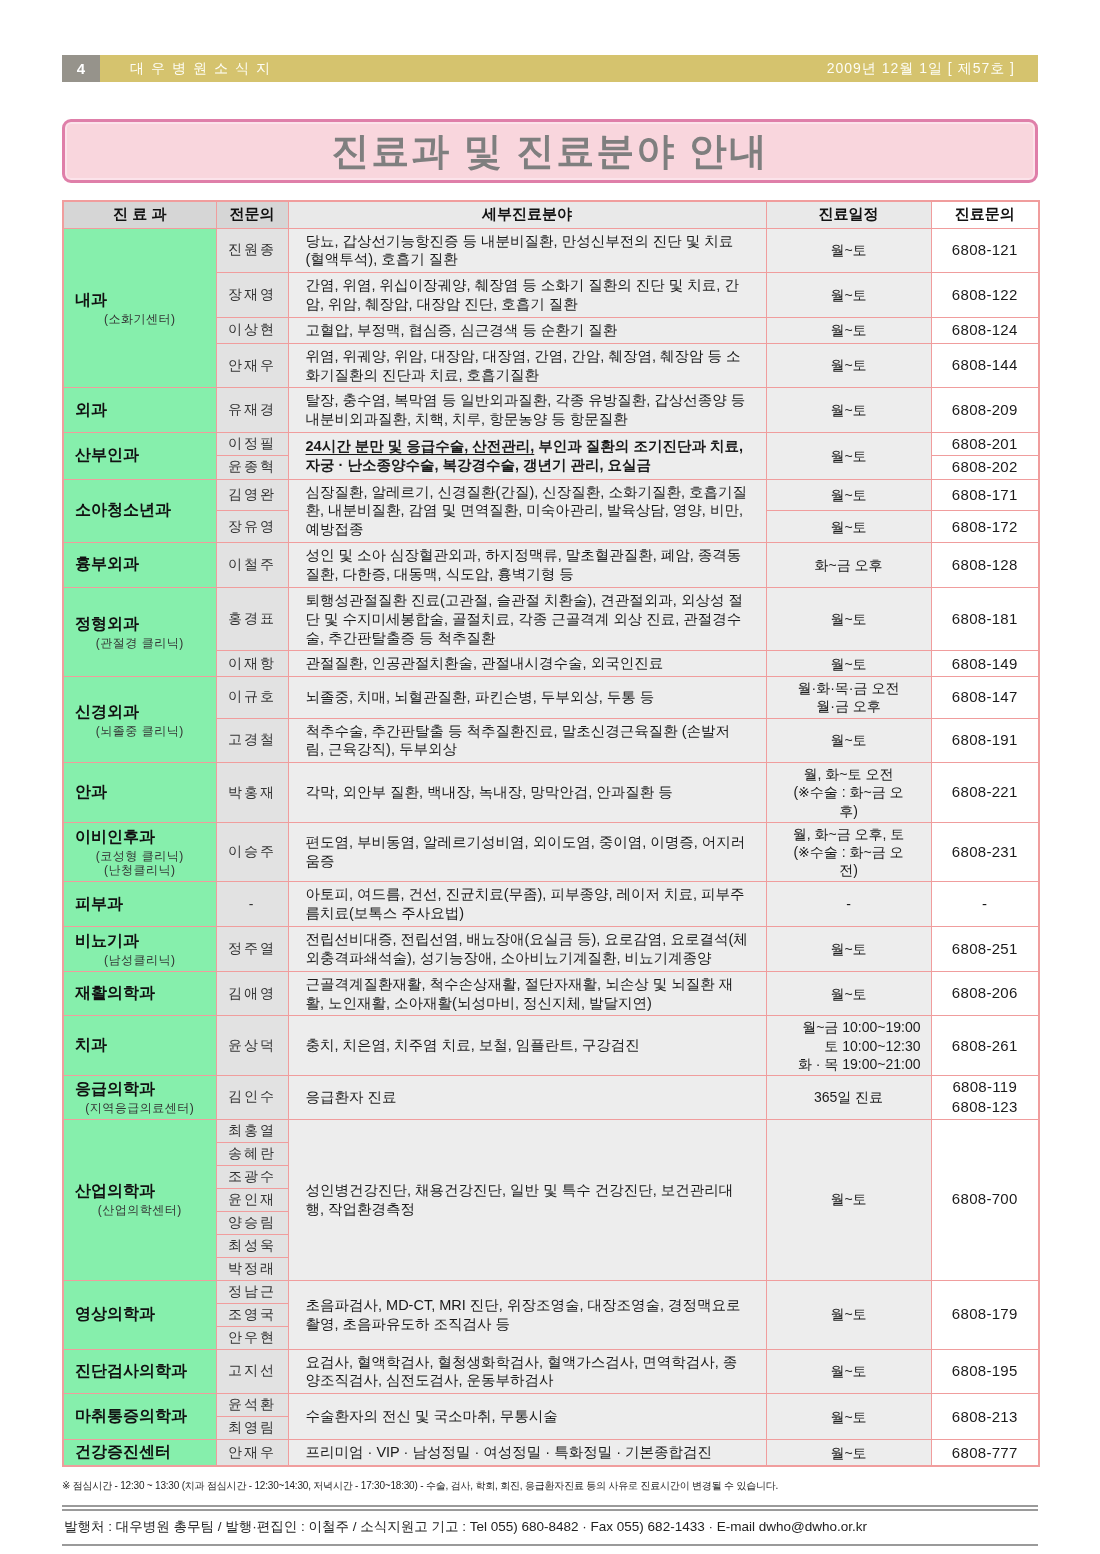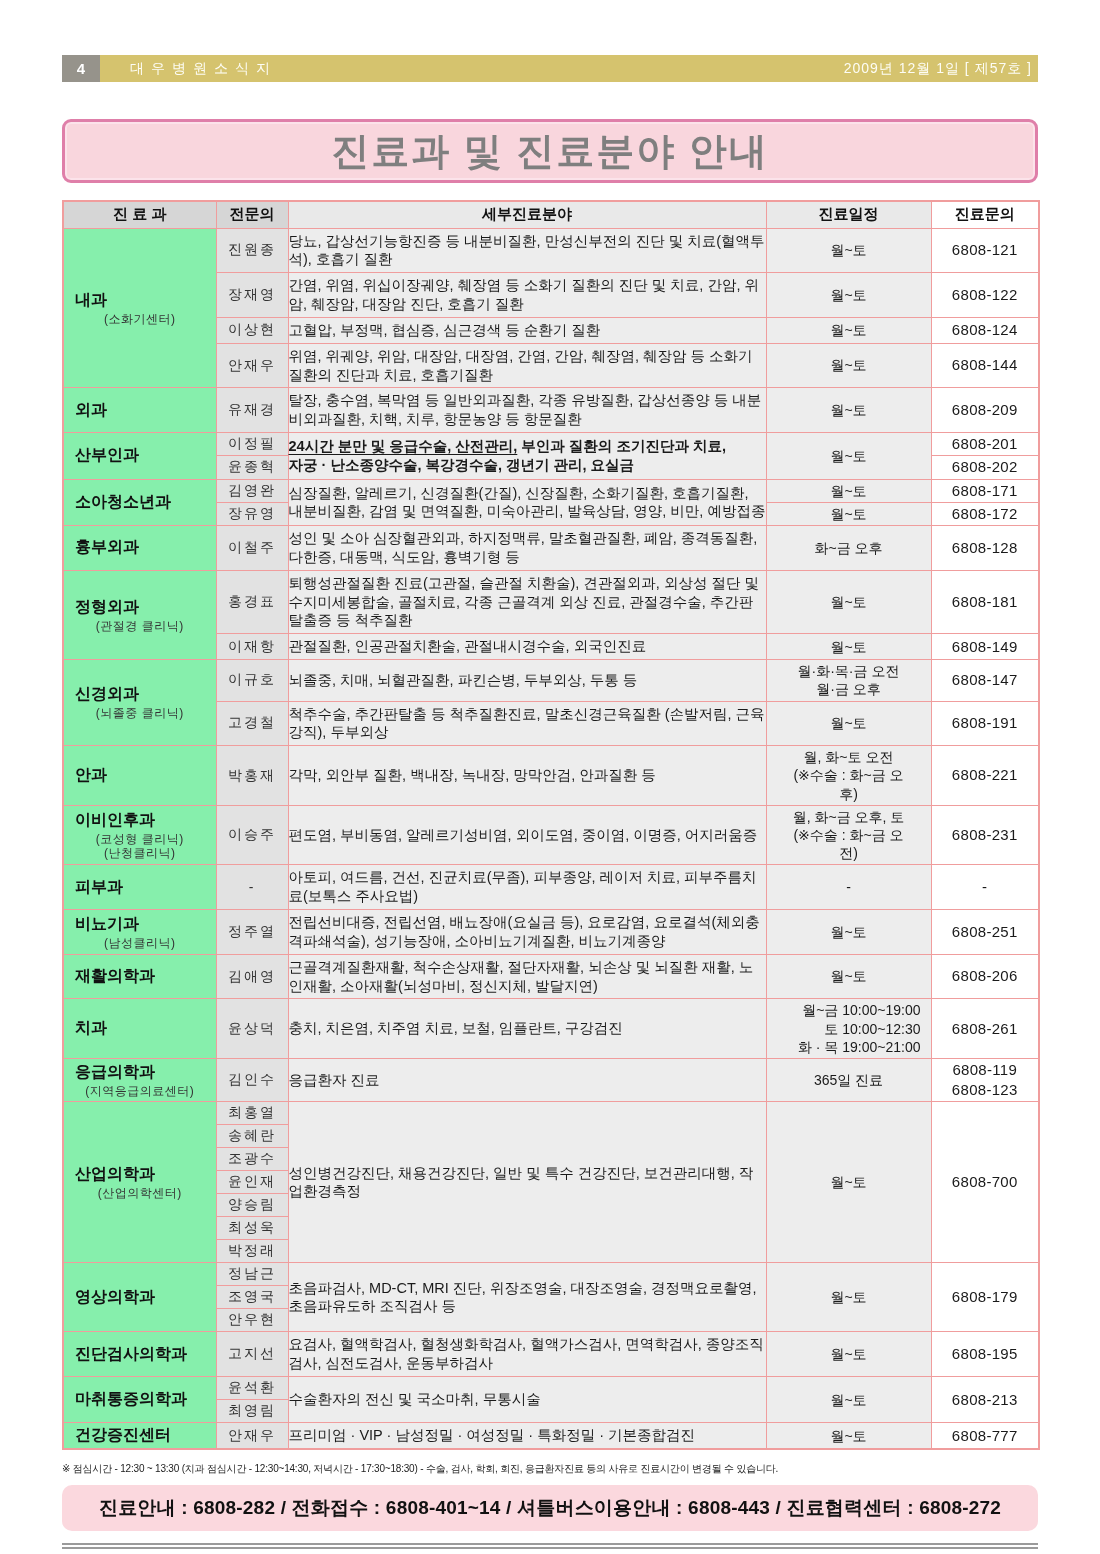--- a/index.html
+++ b/index.html
@@ -21,7 +21,7 @@
     font-size:15px; font-weight:bold; flex:0 0 auto;
   }
   .masthead-title { color:#fdfdf5; font-size:14px; letter-spacing:7px; margin-left:30px; }
-  .issue-date { margin-left:auto; color:#fdfdf5; font-size:14px; letter-spacing:1px; padding-right:6px; }
+  .issue-date { margin-left:auto; color:#fdfdf5; font-size:14px; letter-spacing:1px; padding-right:23px; }
 
   
   .title-box {

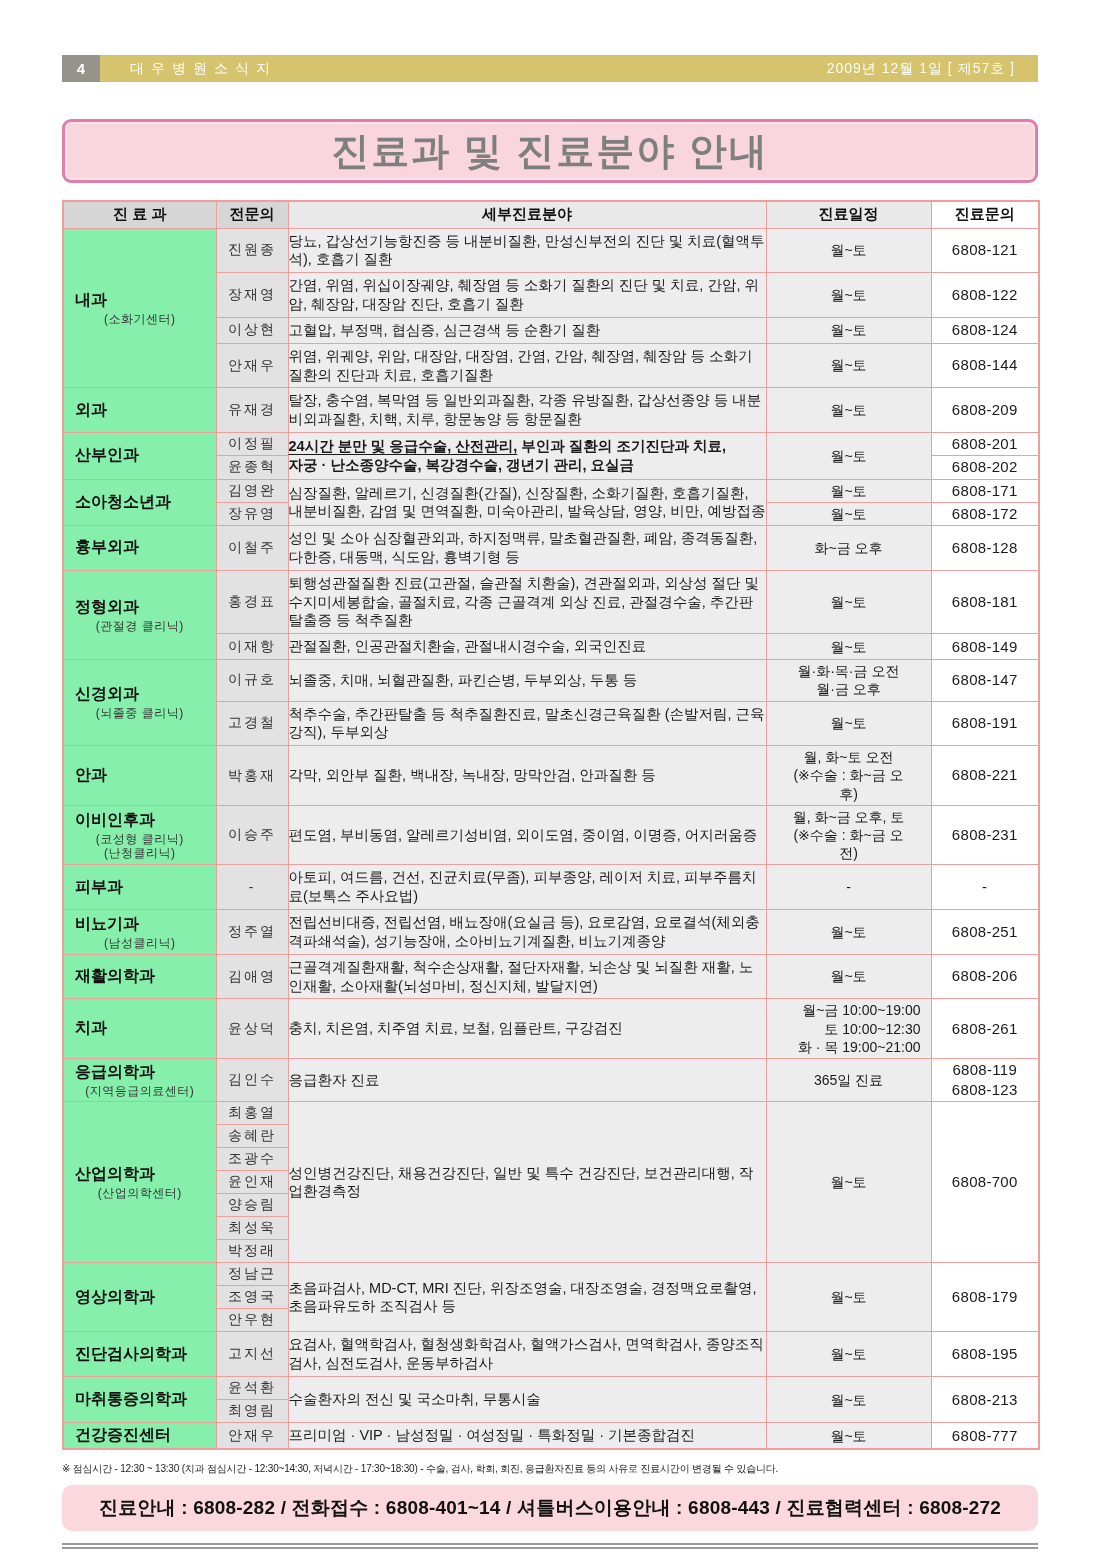--- a/index.html
+++ b/index.html
@@ -61,7 +61,7 @@
     letter-spacing:2px; padding:2px 0; vertical-align:middle;
   }
   td.field-cell {
-    background:#ededed; font-size:14.5px; padding:3px 0;
+    background:#ededed; font-size:14.5px; padding:3px 17px;
     line-height:1.3; vertical-align:middle; color:#1a1a1a;
   }
   td.field-cell.field-bold { font-weight:bold; }

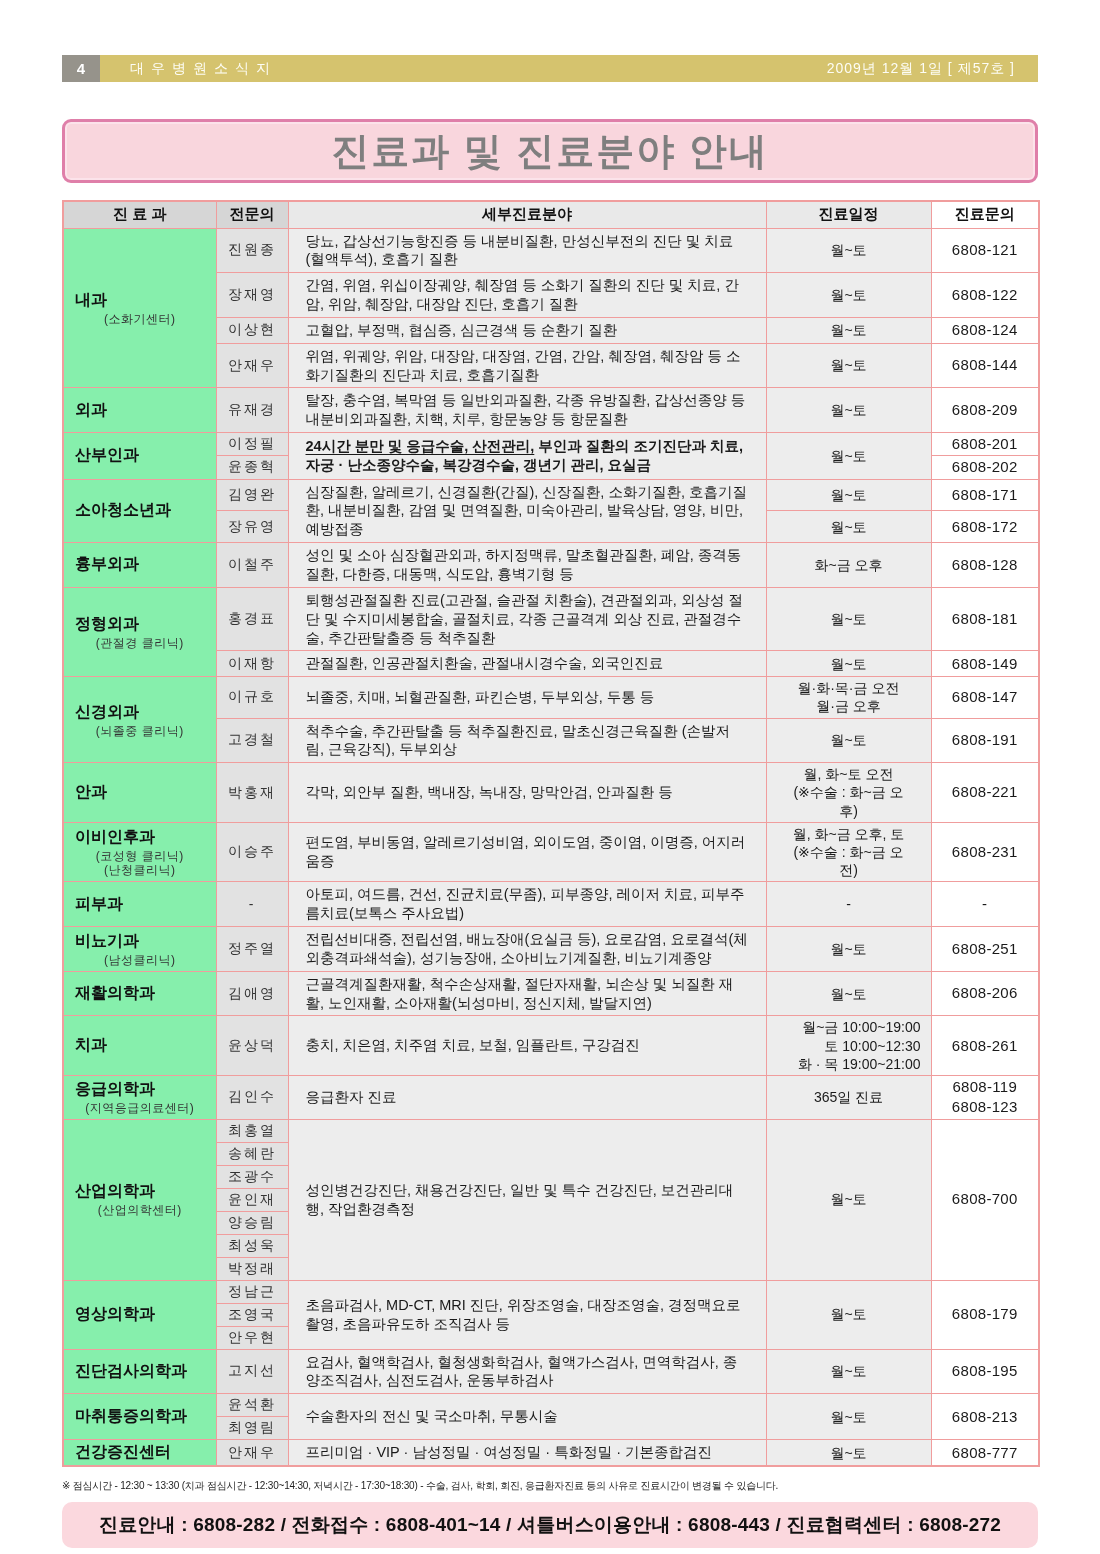--- a/index.html
+++ b/index.html
@@ -380,7 +380,6 @@
 
   <div class="footnote">※  점심시간 - 12:30 ~ 13:30 (치과 점심시간 - 12:30~14:30, 저녁시간 - 17:30~18:30) - 수술, 검사, 학회, 회진, 응급환자진료 등의 사유로 진료시간이 변경될 수 있습니다.</div>
 
-  <div class="phone-banner">진료안내 : 6808-282  /  전화접수 : 6808-401~14  /  셔틀버스이용안내 : 6808-443  /  진료협력센터 : 6808-272</div>
 
   <div class="publisher">발행처 : 대우병원 총무팀 / 발행·편집인 : 이철주 / 소식지원고 기고 : Tel 055) 680-8482  ·  Fax 055) 682-1433  ·  E-mail  dwho@dwho.or.kr</div>
 

